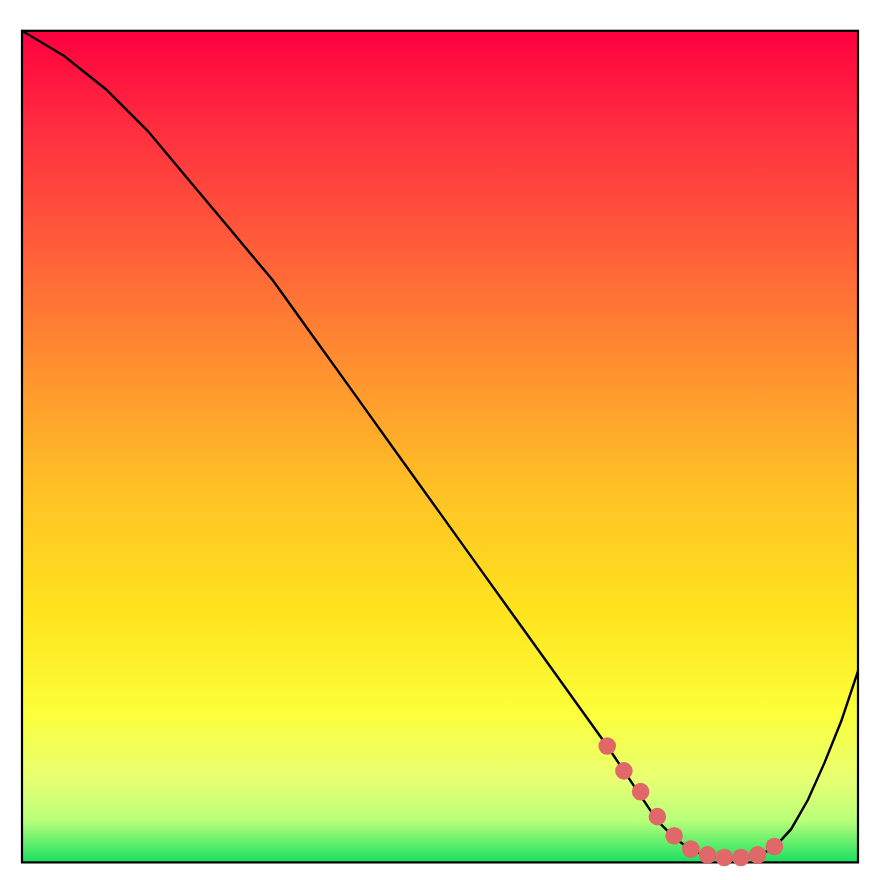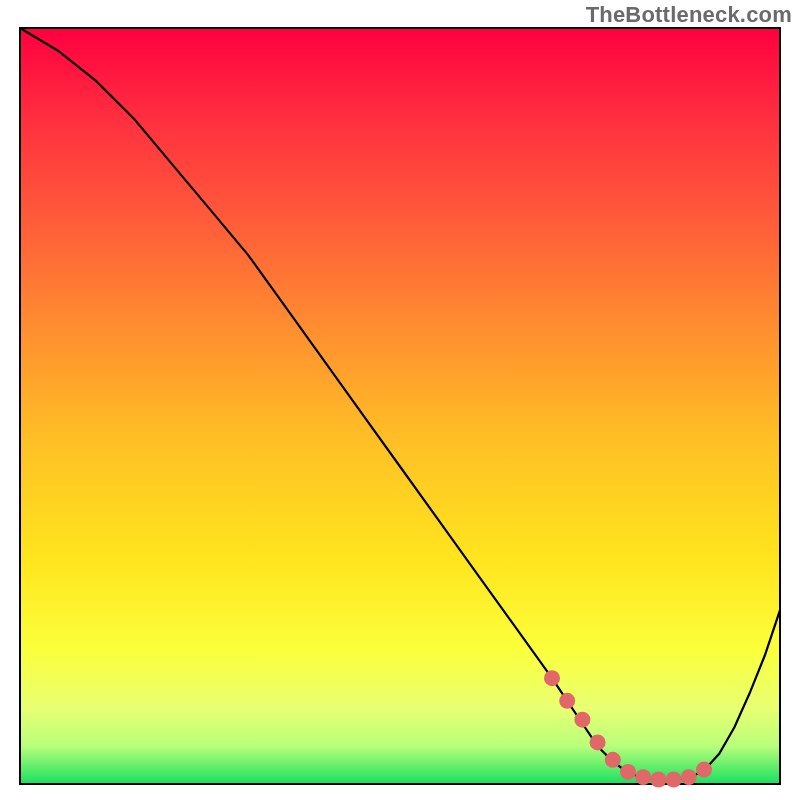--- a/index.html
+++ b/index.html
@@ -37,7 +37,6 @@
 <body>
 <div class="container">
 
-  <div class="watermark">TheBottleneck.com</div>
 
   <svg class="chart" viewBox="0 0 800 800">
     <defs>

